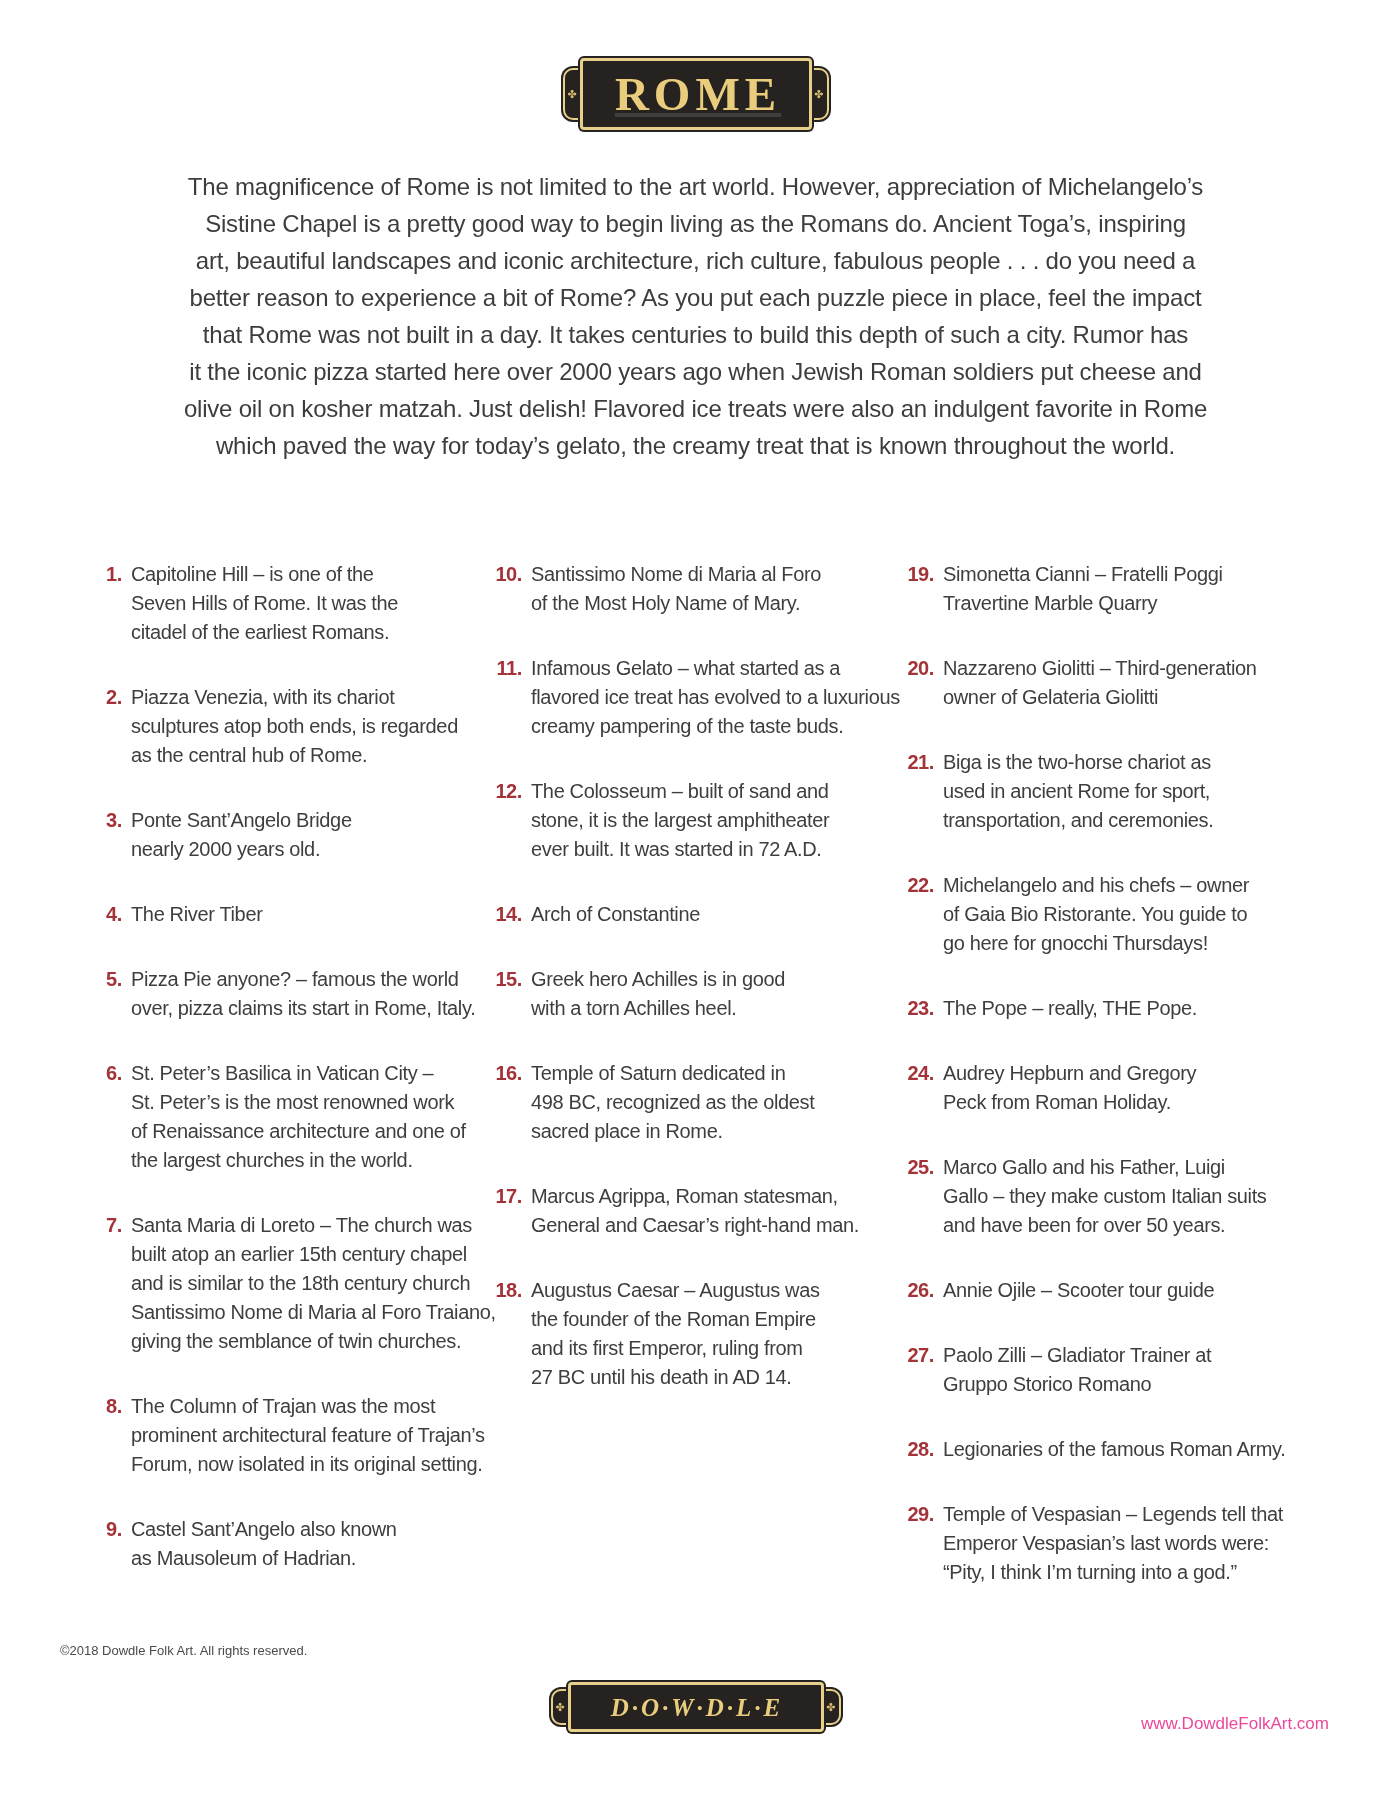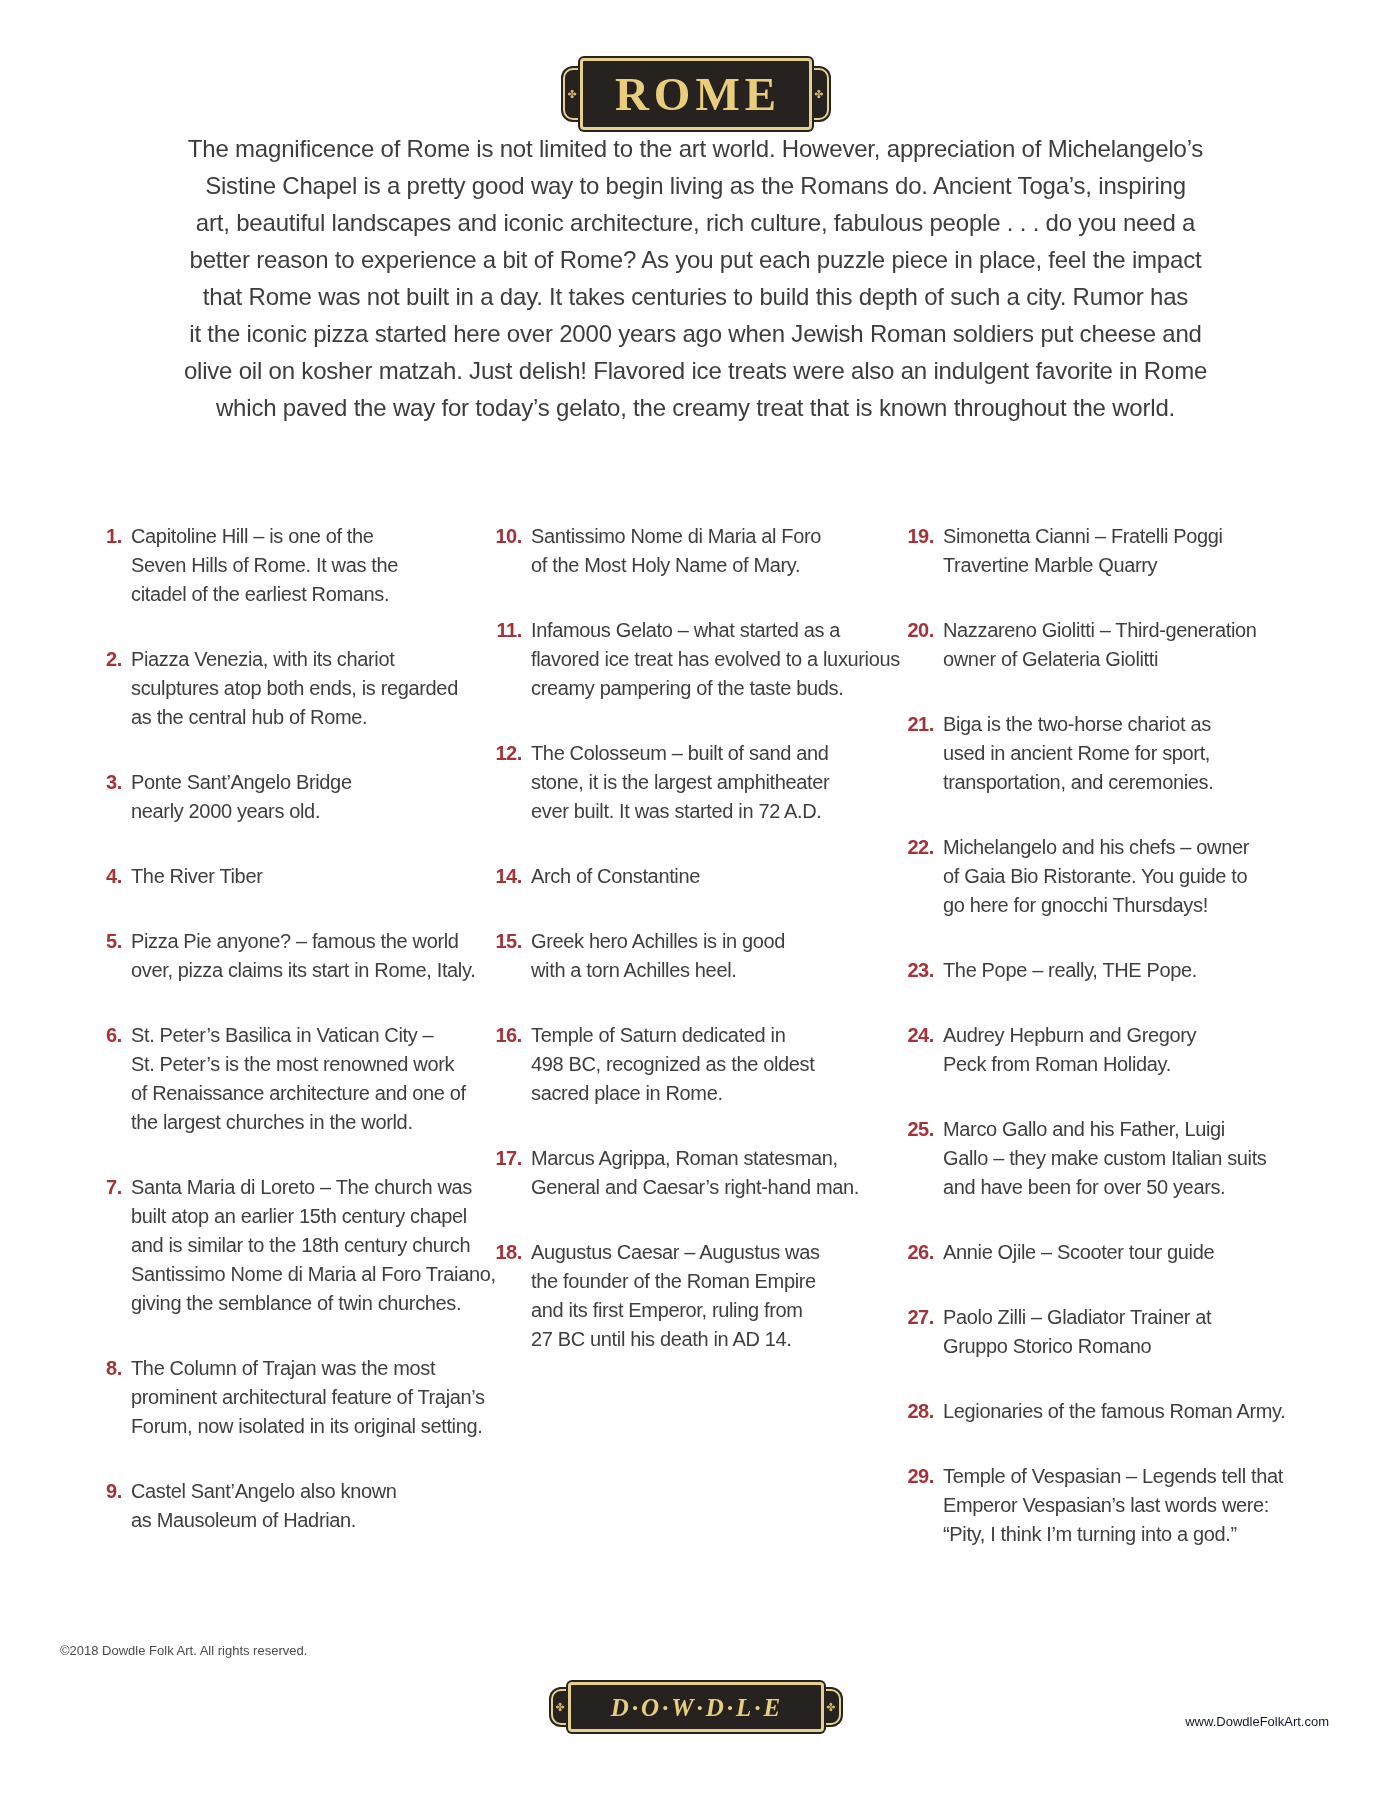--- a/index.html
+++ b/index.html
@@ -26,7 +26,7 @@
     position:relative;z-index:1;background:#262220;border:3px solid #e7d08c;
     box-shadow:0 0 0 2px #262220;border-radius:4px;display:flex;align-items:center;justify-content:center;
   }
-  .rome-face{width:226px;height:66px;}
+  .rome-face{width:226px;height:66px;text-decoration:underline;}
   .rome-text{
     font-family:"Liberation Serif",serif;font-weight:700;font-size:47px;
     color:#e9cd7d;letter-spacing:5px;padding-left:5px;line-height:1;

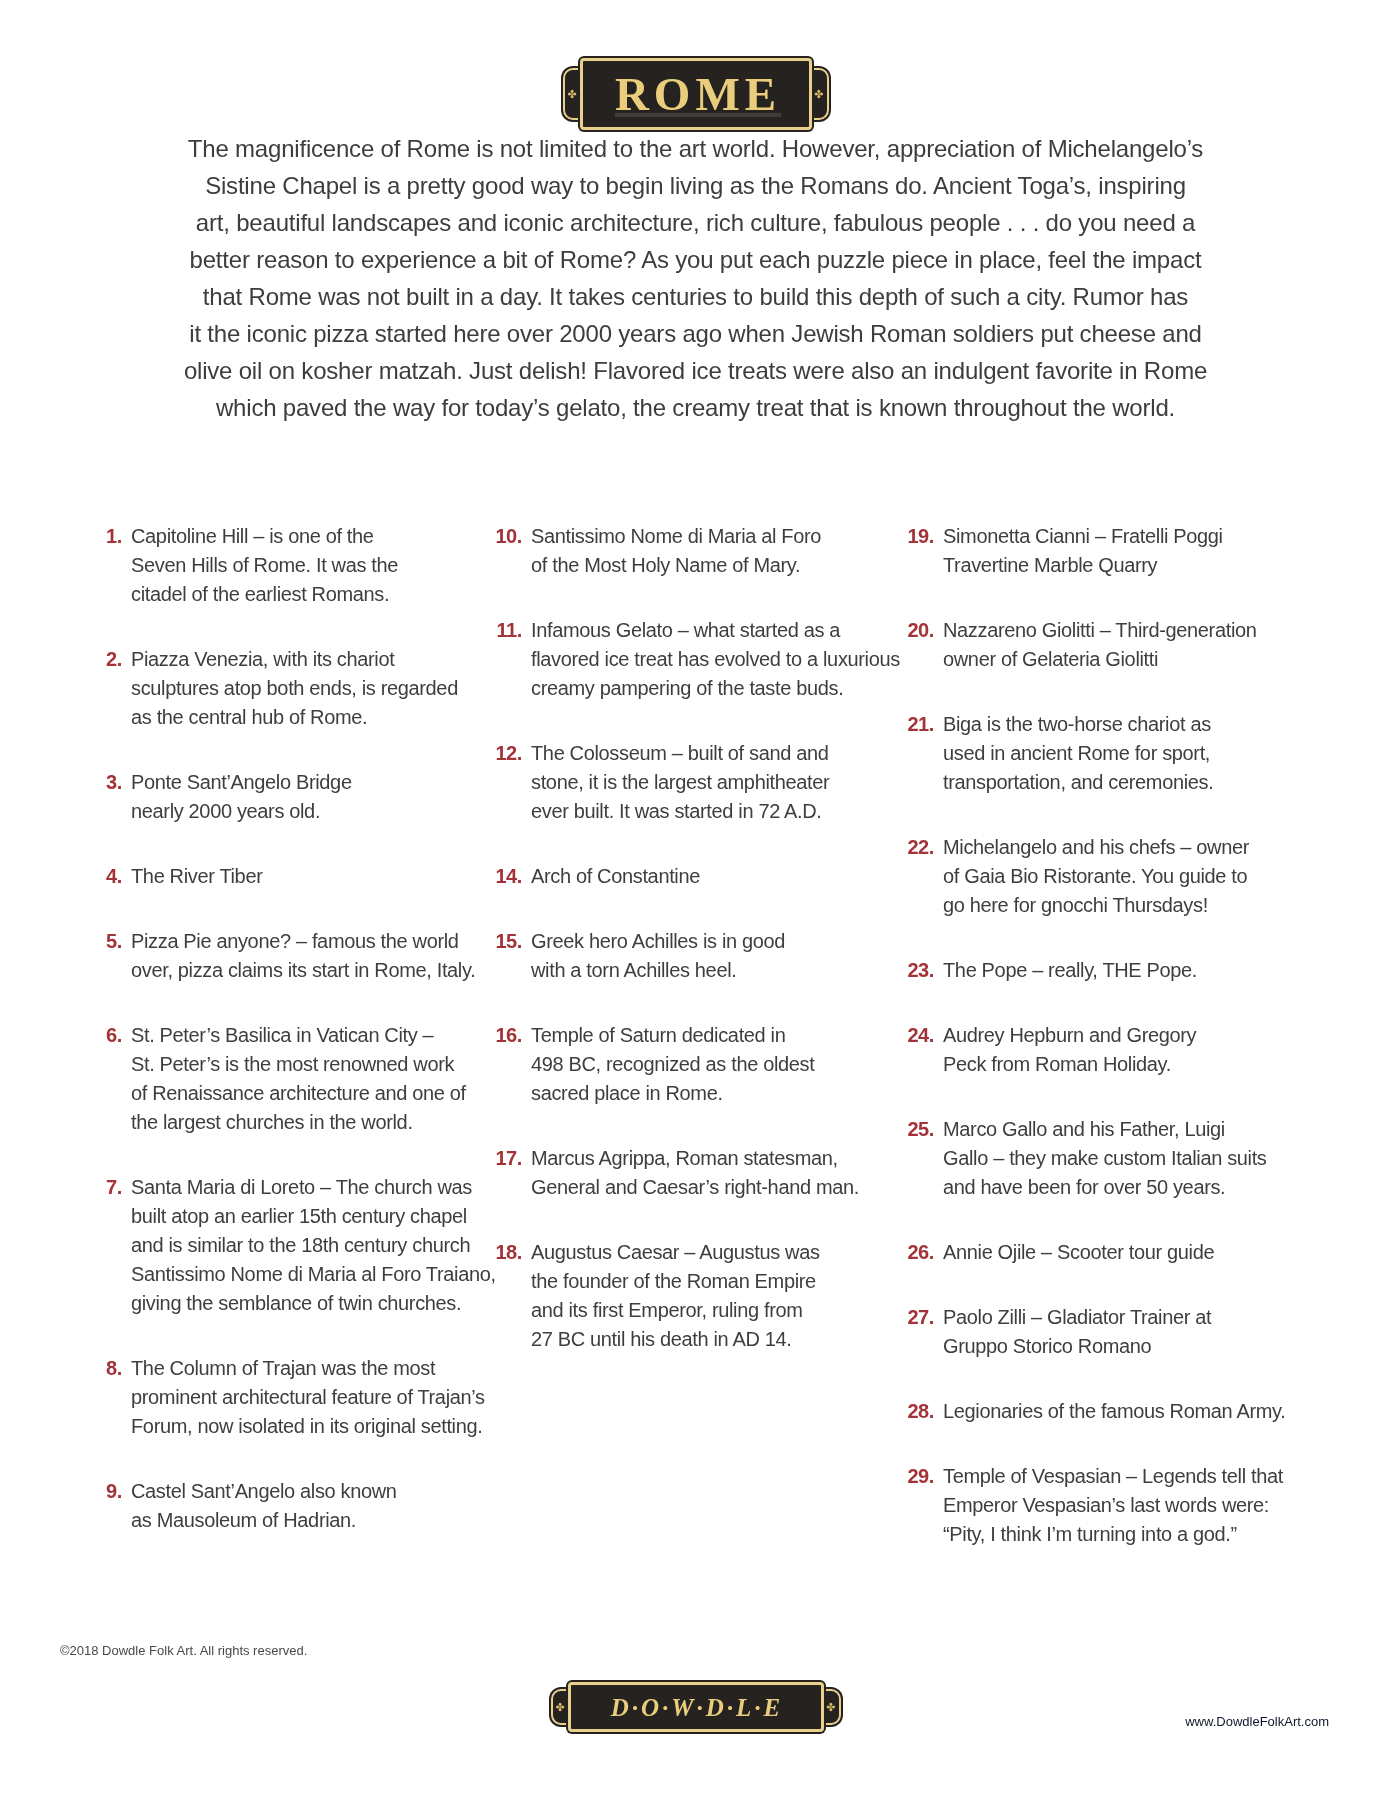--- a/index.html
+++ b/index.html
@@ -37,7 +37,7 @@
     color:#e9cd7d;letter-spacing:3px;padding-left:3px;line-height:1;
   }
   
-  .intro{text-align:center;}
+  .intro{margin-top:38px;text-align:center;}
   .intro-line{
     font-size:24px;line-height:37px;color:#3d3d3d;letter-spacing:-0.2px;white-space:nowrap;
   }

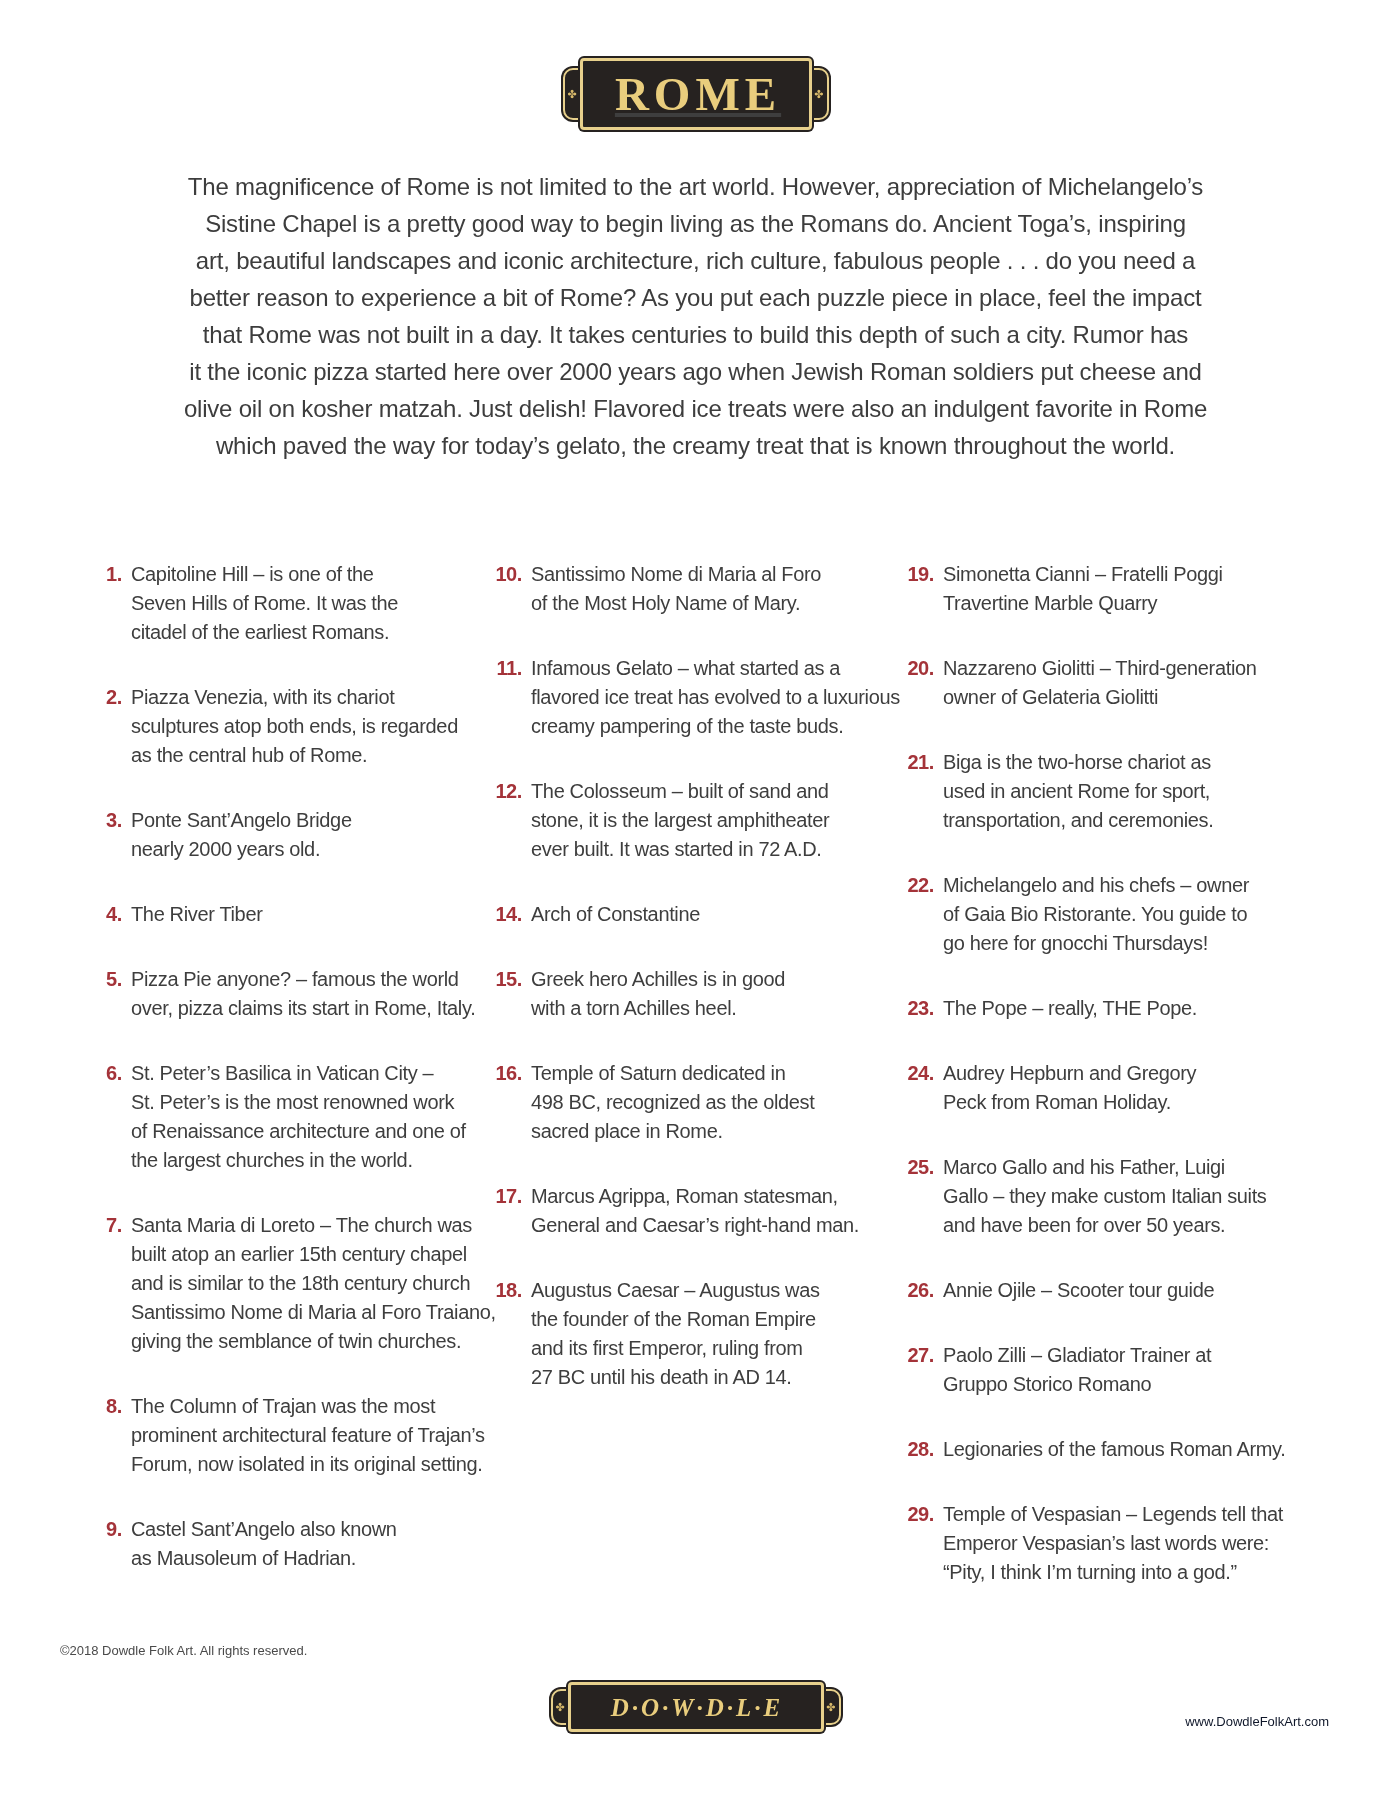--- a/index.html
+++ b/index.html
@@ -58,7 +58,7 @@
   
   .dowdle-wrap{position:absolute;top:1682px;left:0;width:100%;}
   .copyright{position:absolute;top:1643px;left:60px;font-size:13px;color:#4a4a4a;}
-  .website{position:absolute;top:1714px;right:62px;font-size:13px;color:#0f172a;}
+  .website{position:absolute;top:1714px;right:62px;font-size:17px;color:#ec4899;}
 </style>
 </head>
 <body>

